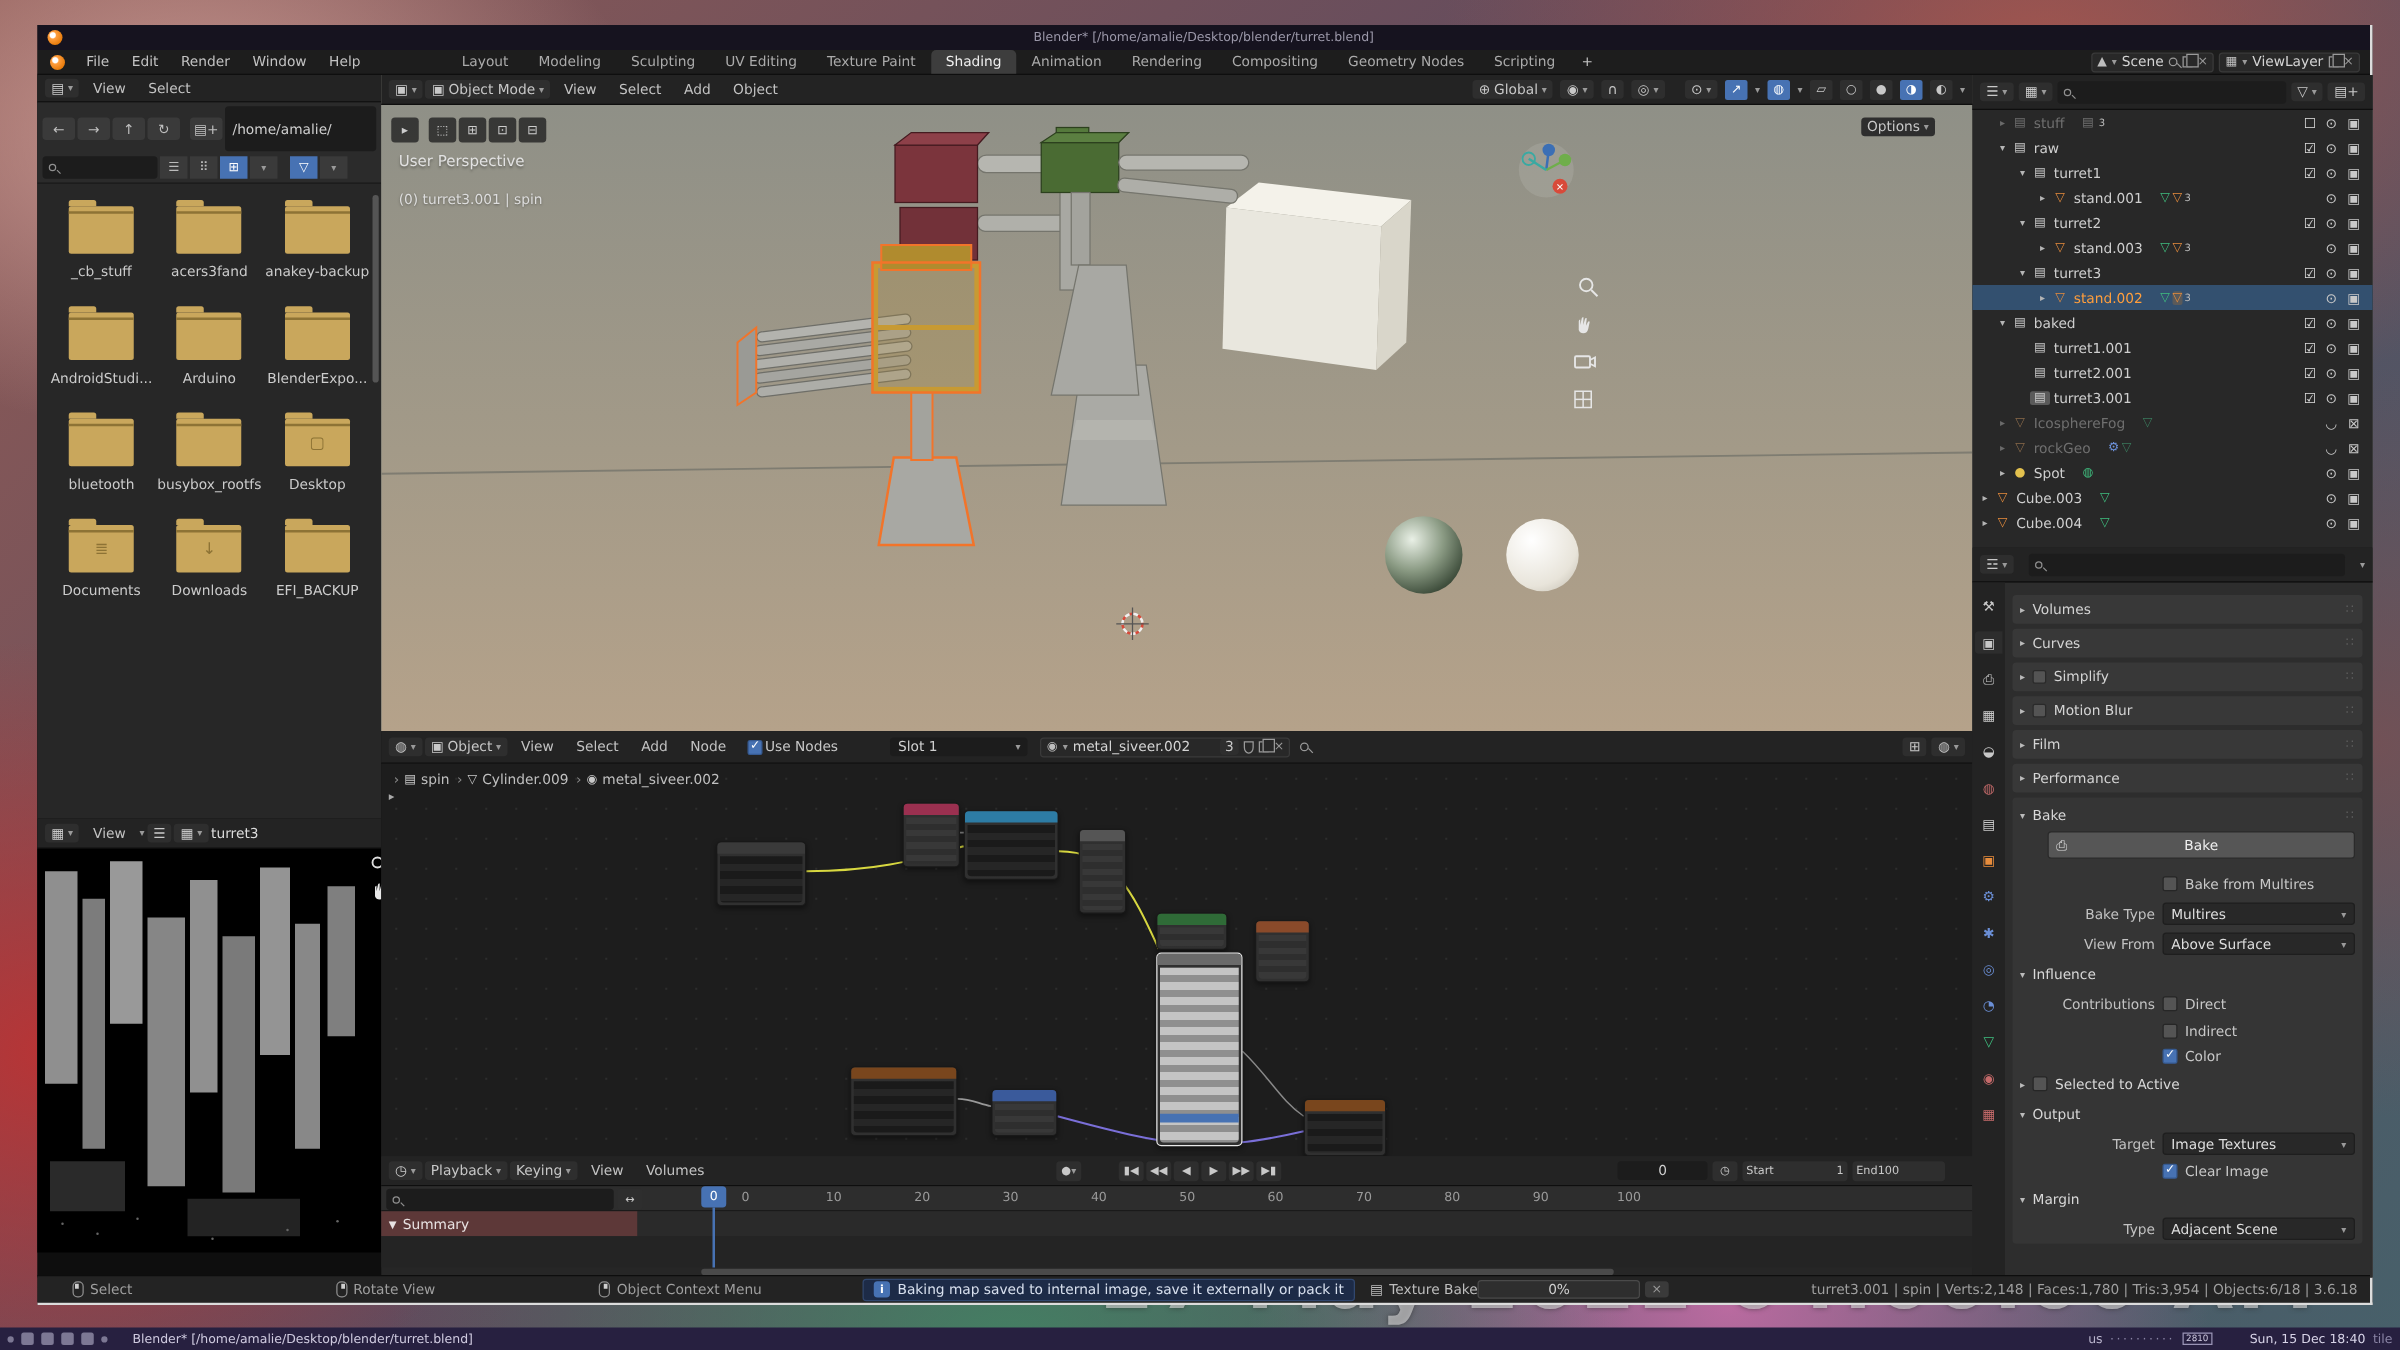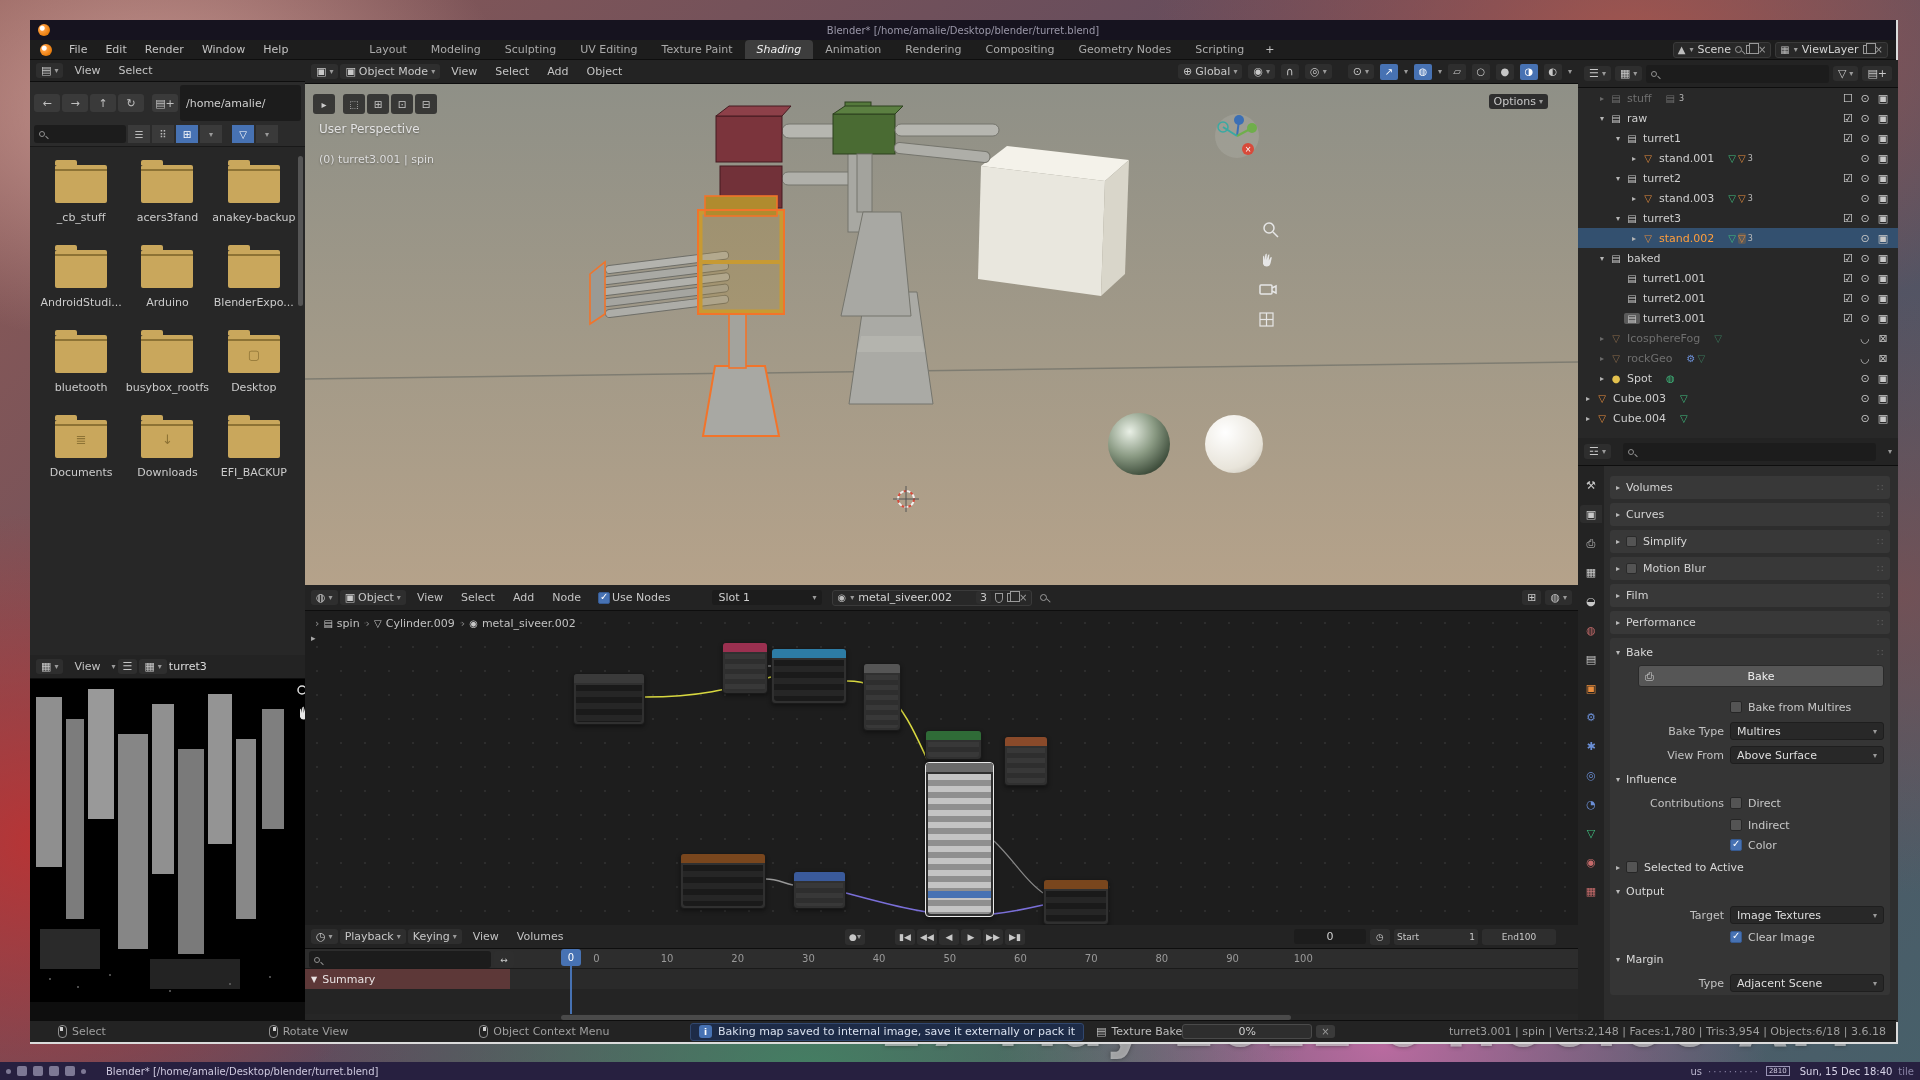--- a/index.html
+++ b/index.html
@@ -23,7 +23,7 @@
 .mitem{padding:2px 9px;color:#c3c3c3;}
 #wtabs{display:flex;margin-left:60px;align-items:center;height:100%;}
 .wtab{padding:3px 12px;color:#ababab;font-size:11px;}
-.wtab.active{background:#3d3d3d;color:#f0f0f0;border-radius:4px 4px 0 0;font-style:italic;}
+.wtab.active{background:#3d3d3d;color:#f0f0f0;border-radius:4px 4px 0 0;}
 #tb-right{margin-left:auto;display:flex;align-items:center;gap:4px;margin-right:8px;}
 .idsel{display:flex;align-items:center;background:#282828;border:1px solid #3a3a3a;border-radius:3px;height:16px;padding:0 4px;gap:4px;color:#d4d4d4;}
 .ic{font-size:10px;color:#bdbdbd;}

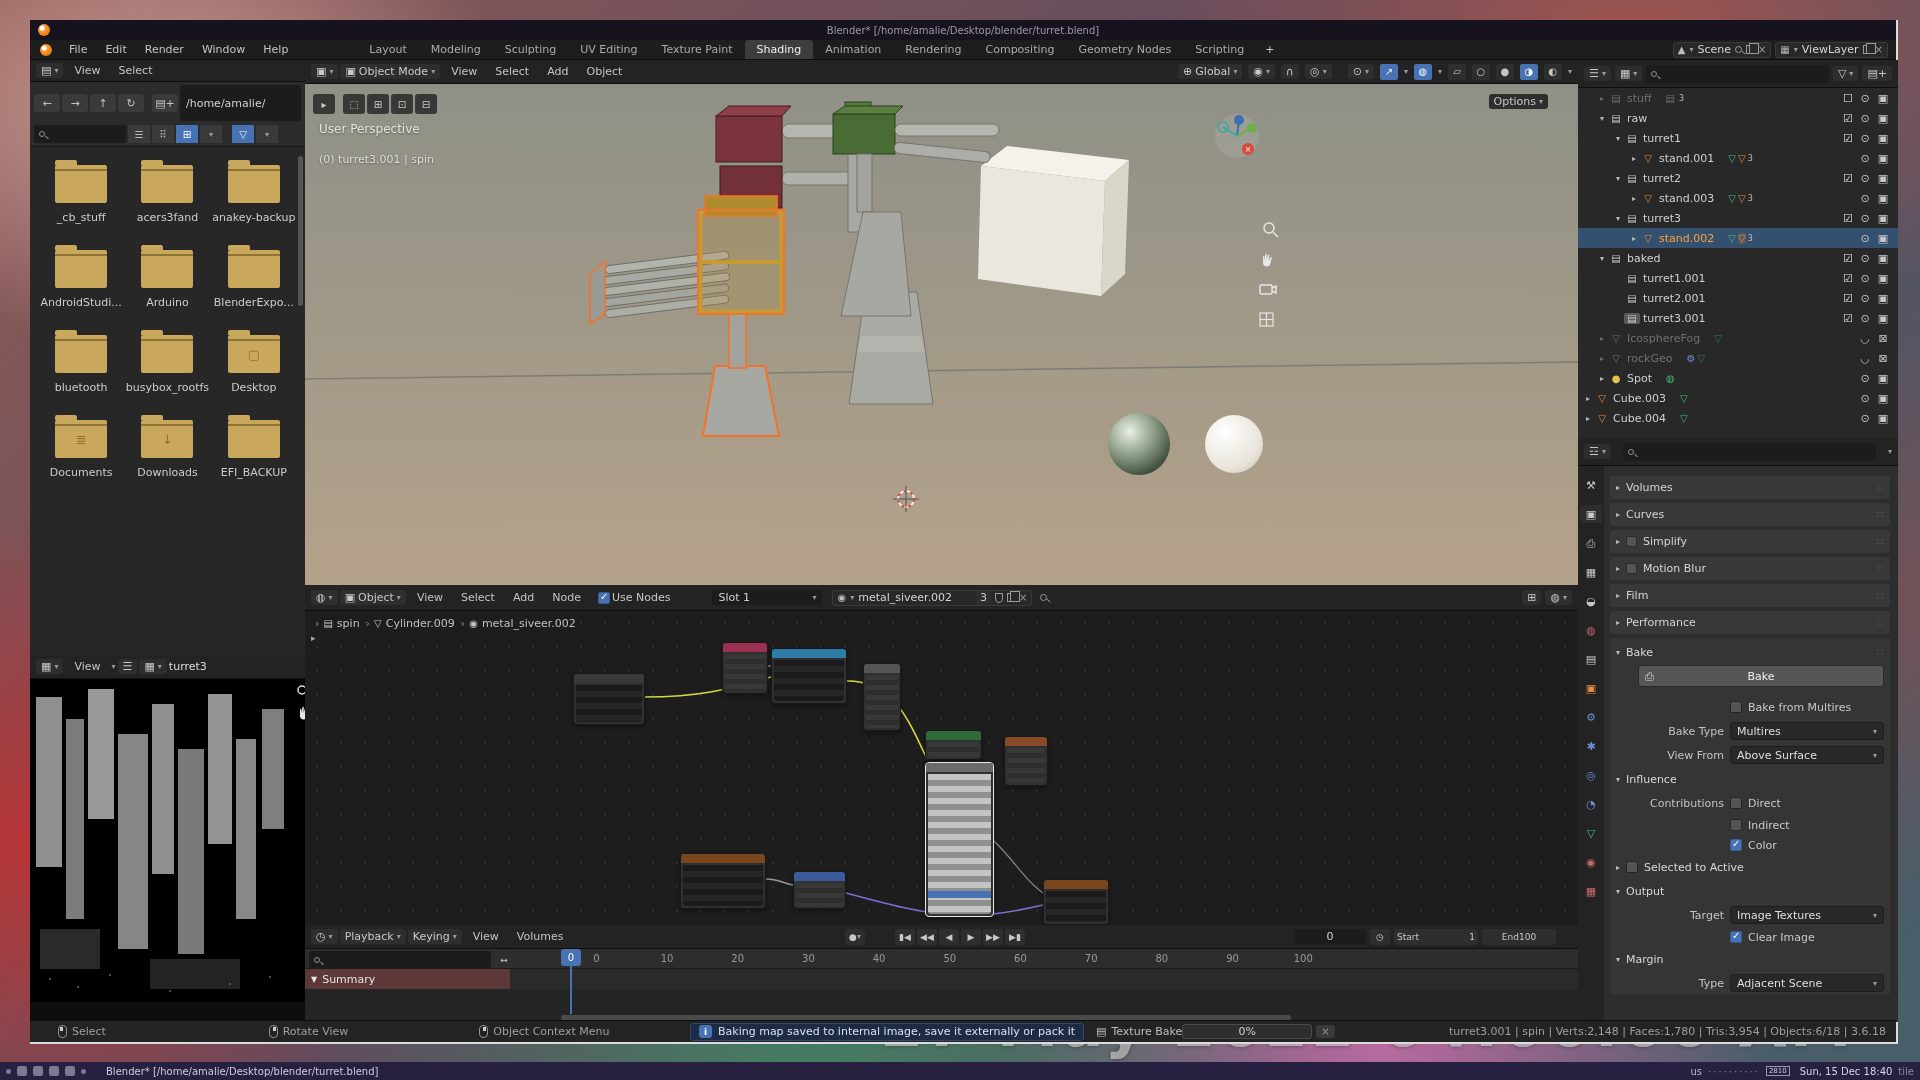--- a/index.html
+++ b/index.html
@@ -710,7 +710,7 @@
                 <span>Start</span>
                 <span>1</span>
               </span>
-            <span class="pbtn" style="width:74px;justify-content:center">
+            <span class="pbtn" style="width:74px;justify-content:flex-start">
                 <span>End</span>
                 <span>100</span>
               </span>

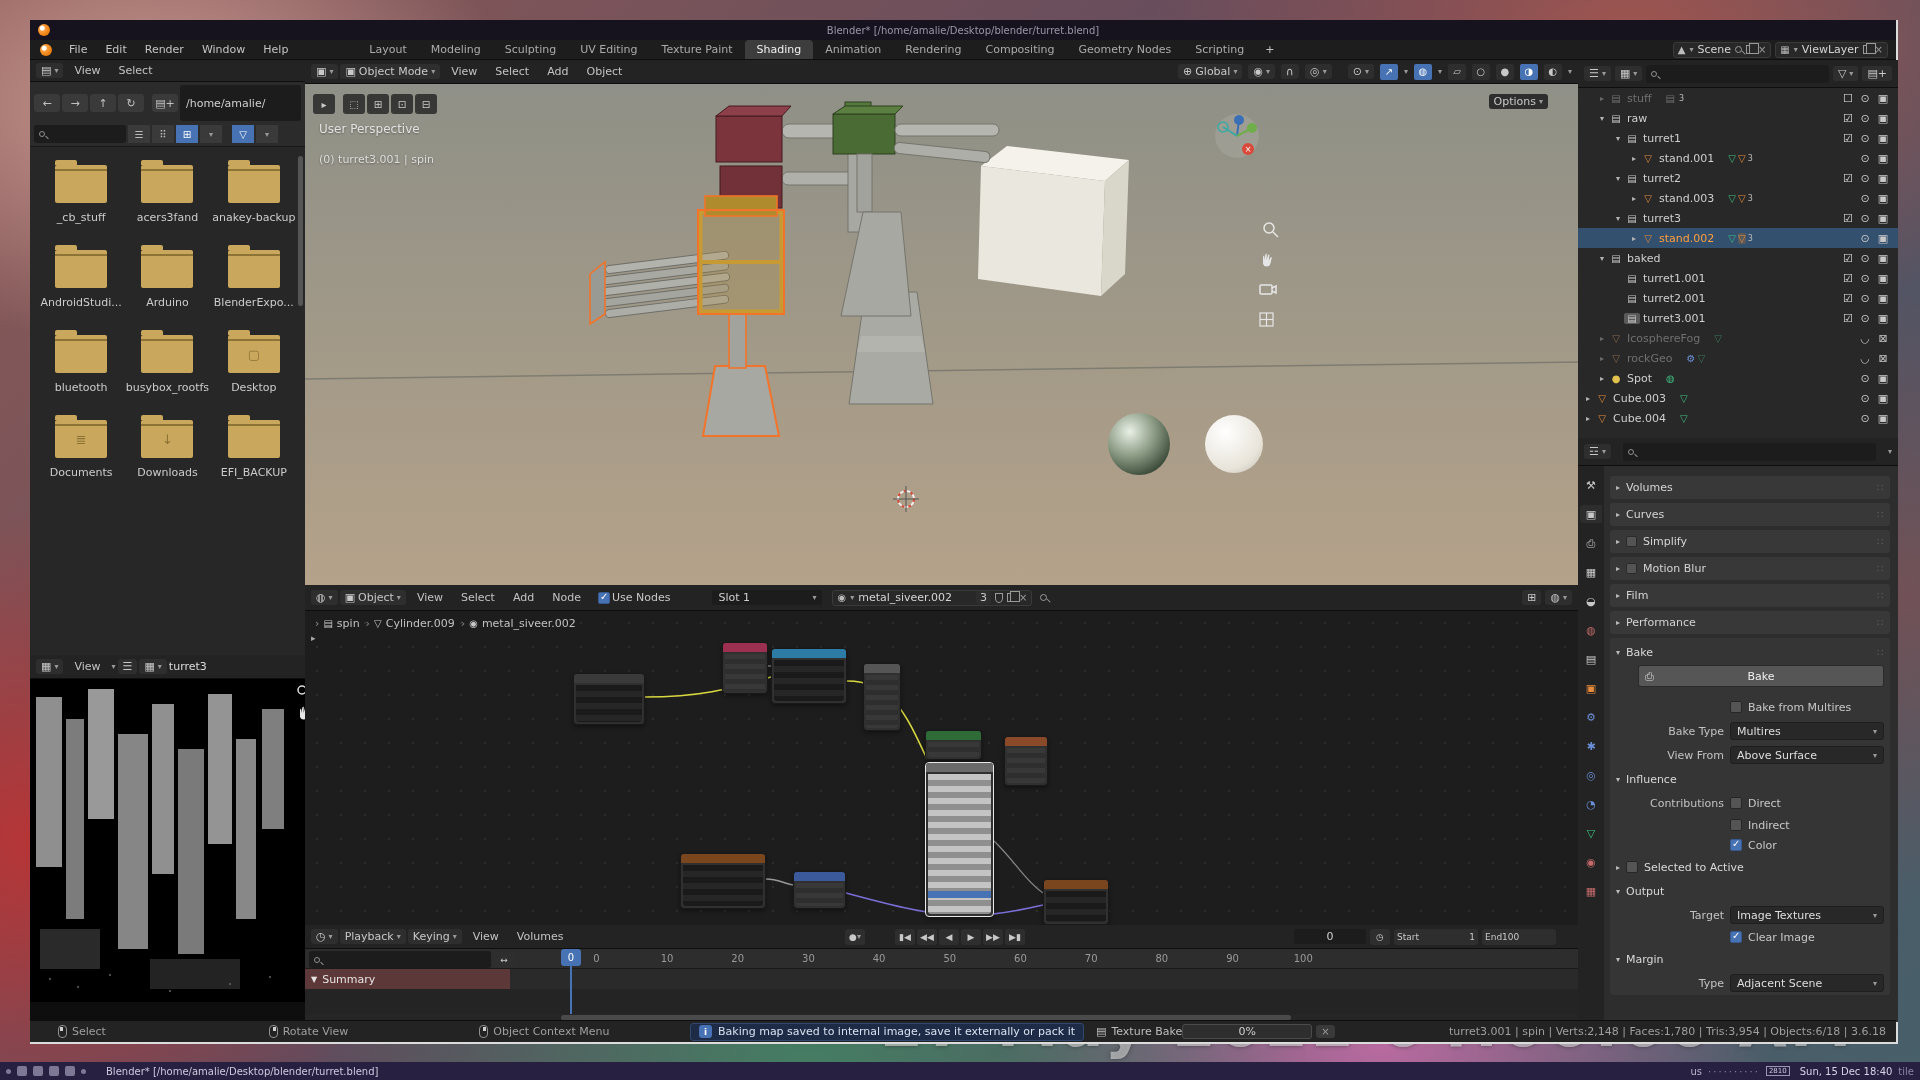--- a/index.html
+++ b/index.html
@@ -159,7 +159,7 @@
 #taskbar{position:absolute;left:0;bottom:0;width:100%;height:18px;background:#272040;z-index:3;display:flex;align-items:center;color:#b9b4cc;font-size:10px;gap:6px;padding:0 6px;}
 .tbico{width:10px;height:10px;background:#7d7894;border-radius:2px;}
 .tbico.sm{width:5px;height:5px;border-radius:50%;}
-#tb-clock{margin-left:4px;color:#d8d4e8;}
+#tb-clock{margin-left:24px;color:#d8d4e8;}
 .traybox{border:1px solid #9a94b5;font-size:7px;padding:0 2px;color:#cfcadf;}
 .dots{letter-spacing:2px;color:#8a84a5;}
 </style>

